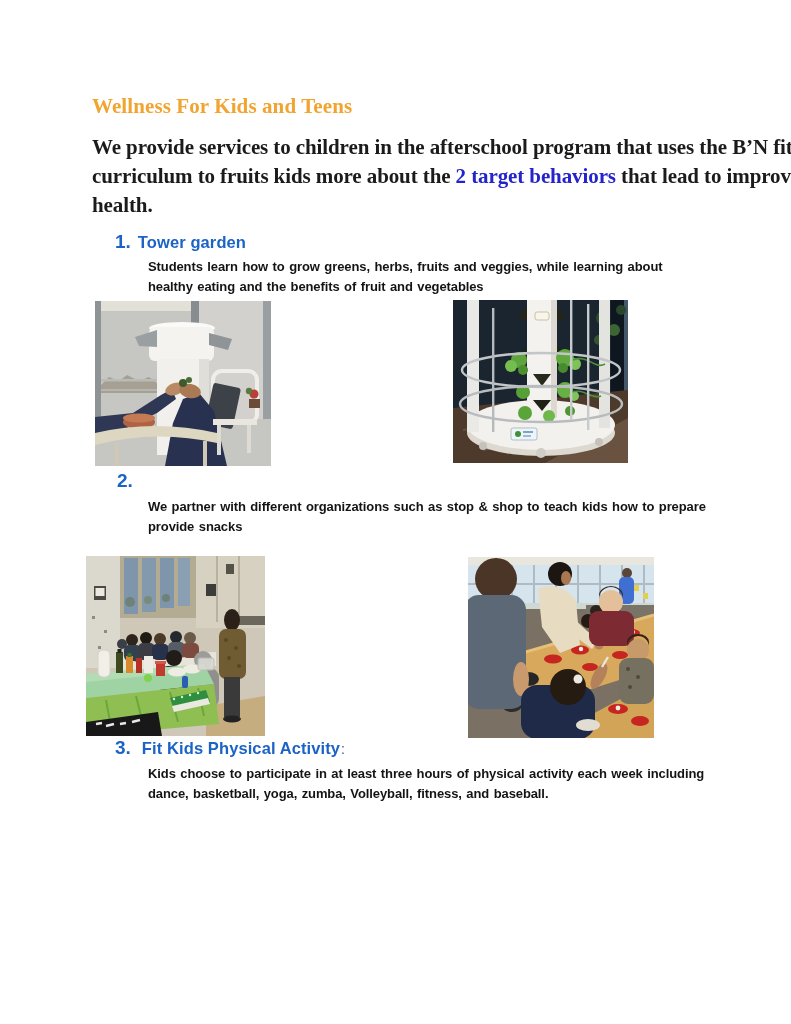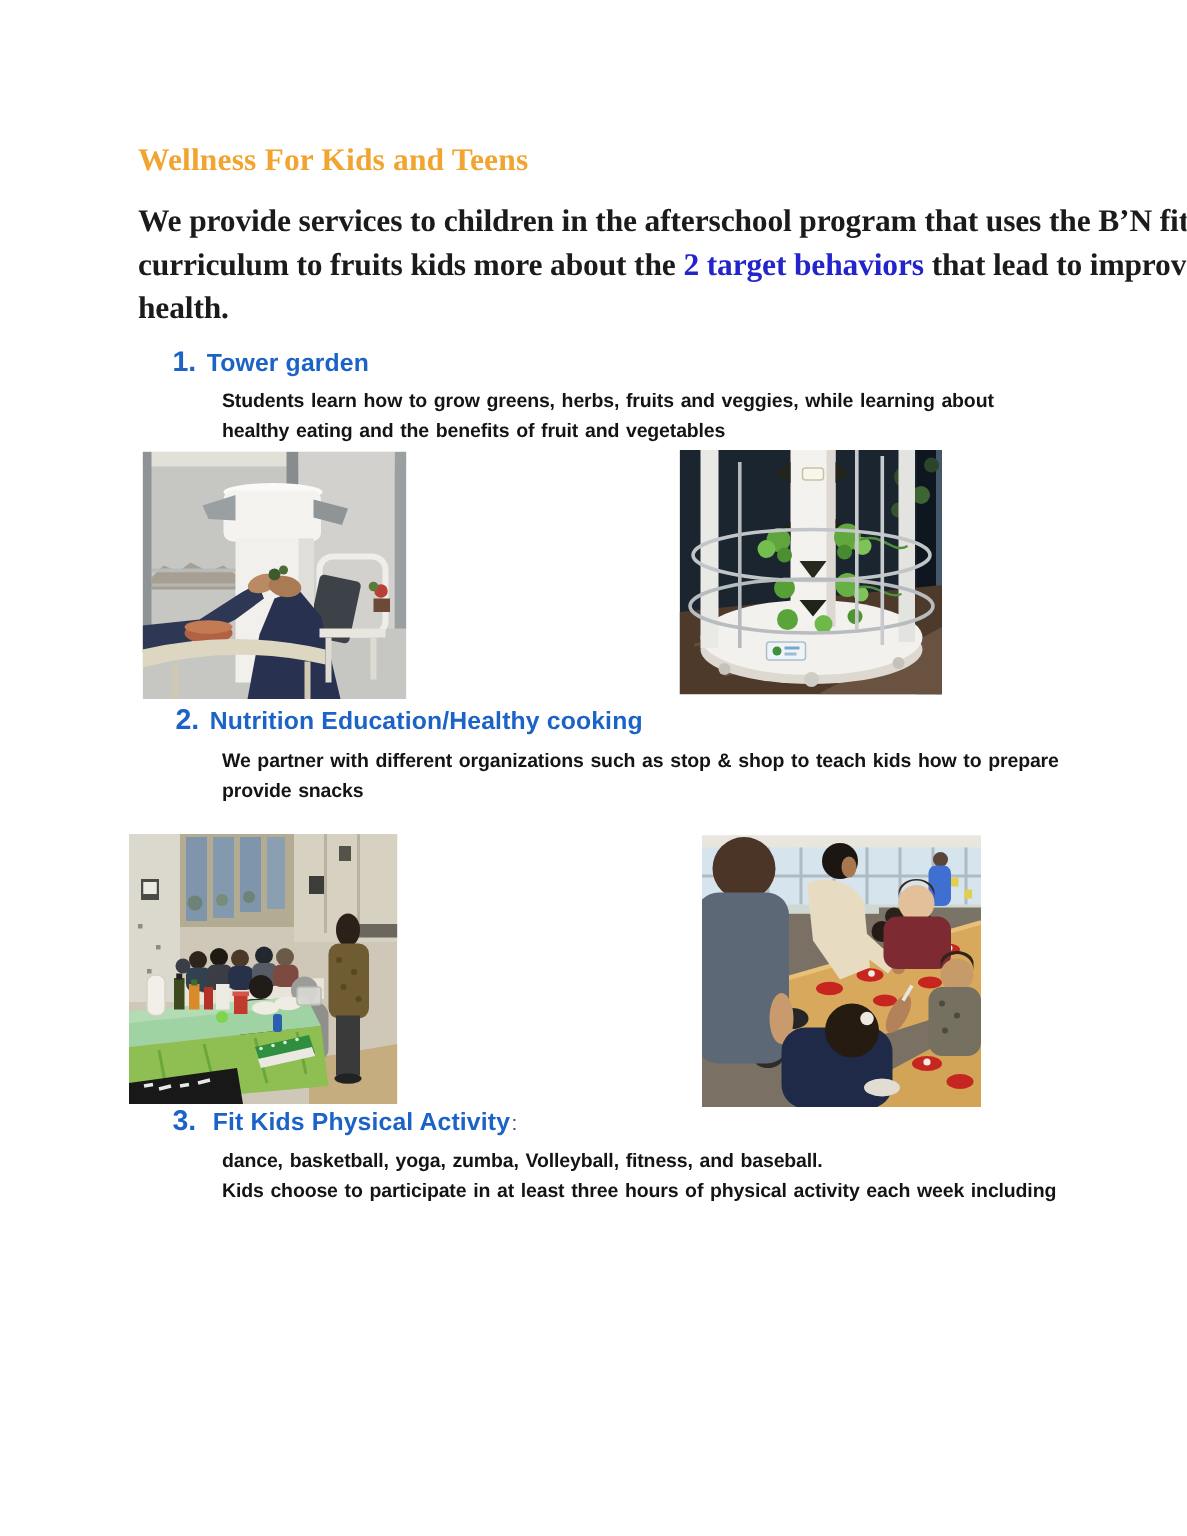--- a/index.html
+++ b/index.html
@@ -183,7 +183,6 @@
 
   <div class="sec-heading" id="h2">
     <span class="num">2.</span>
-    <span class="txt">Nutrition Education/Healthy cooking</span>
   </div>
   <div class="sec-body" id="b2">
     <div class="line">We partner with different organizations such as stop &amp; shop to teach kids how to prepare</div>

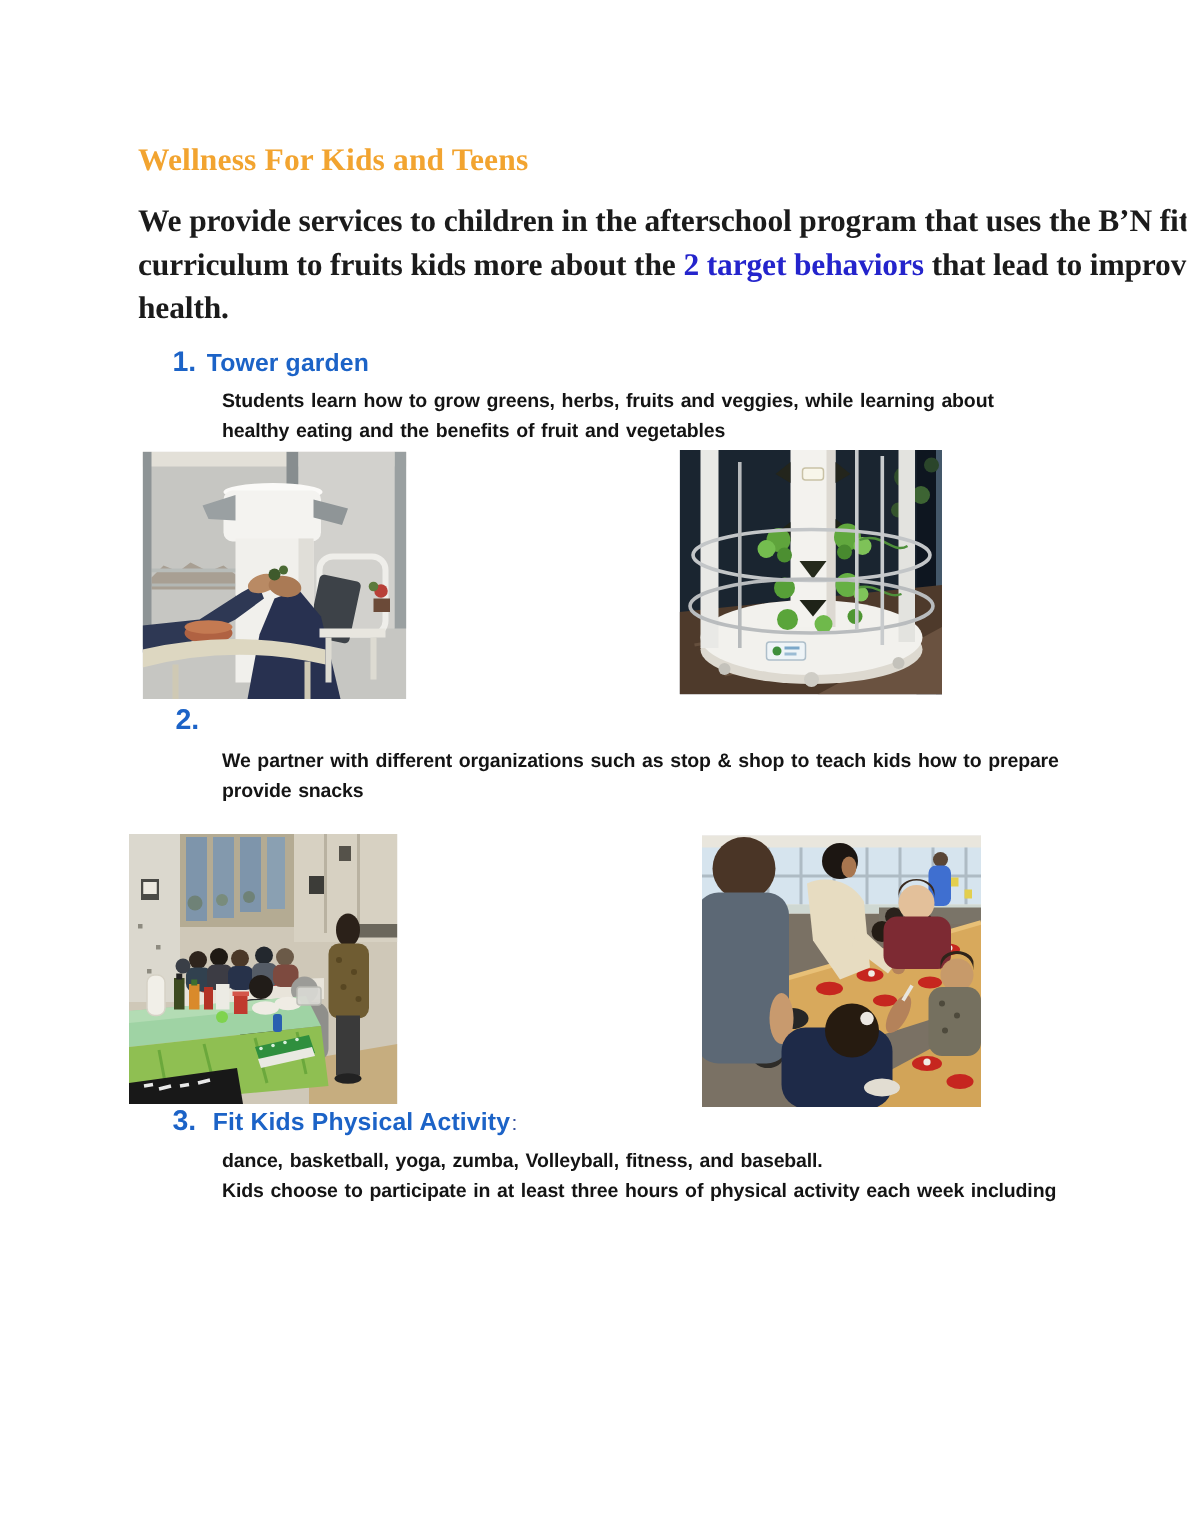--- a/index.html
+++ b/index.html
@@ -340,8 +340,8 @@
     <span class="suffix">:</span>
   </div>
   <div class="sec-body" id="b3">
+    <div class="line">Kids choose to participate in at least three hours of physical activity each week including</div>
     <div class="line">dance, basketball, yoga, zumba, Volleyball, fitness, and baseball.</div>
-    <div class="line">Kids choose to participate in at least three hours of physical activity each week including</div>
   </div>
 
 </div>

